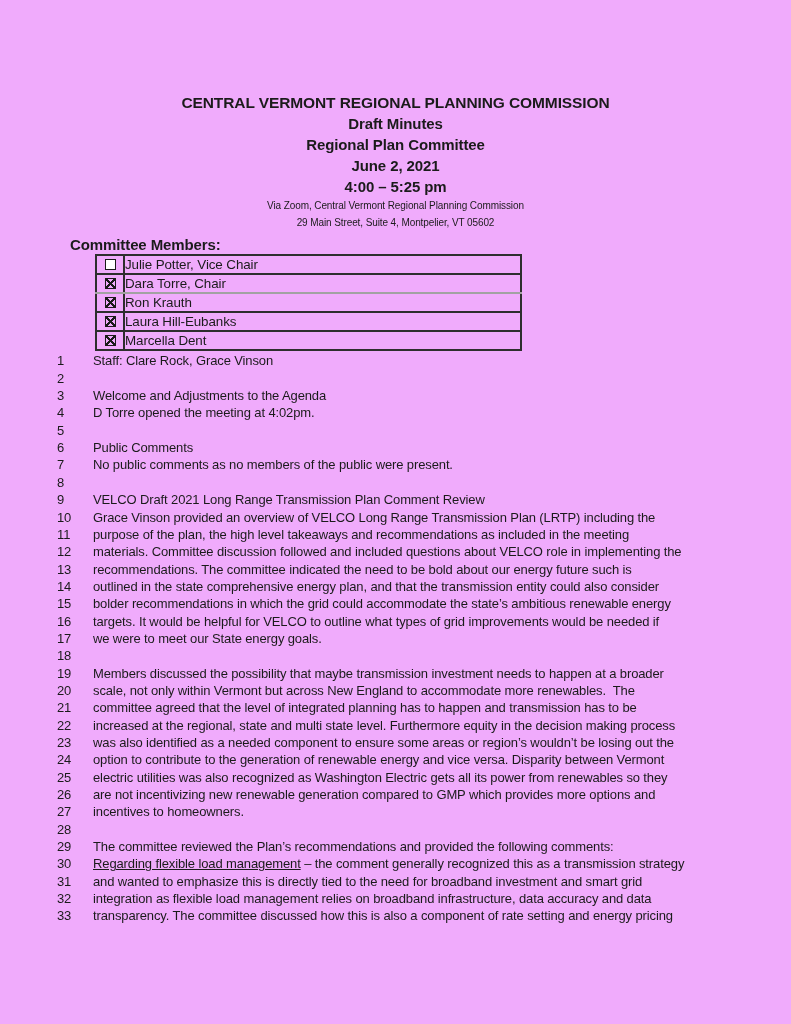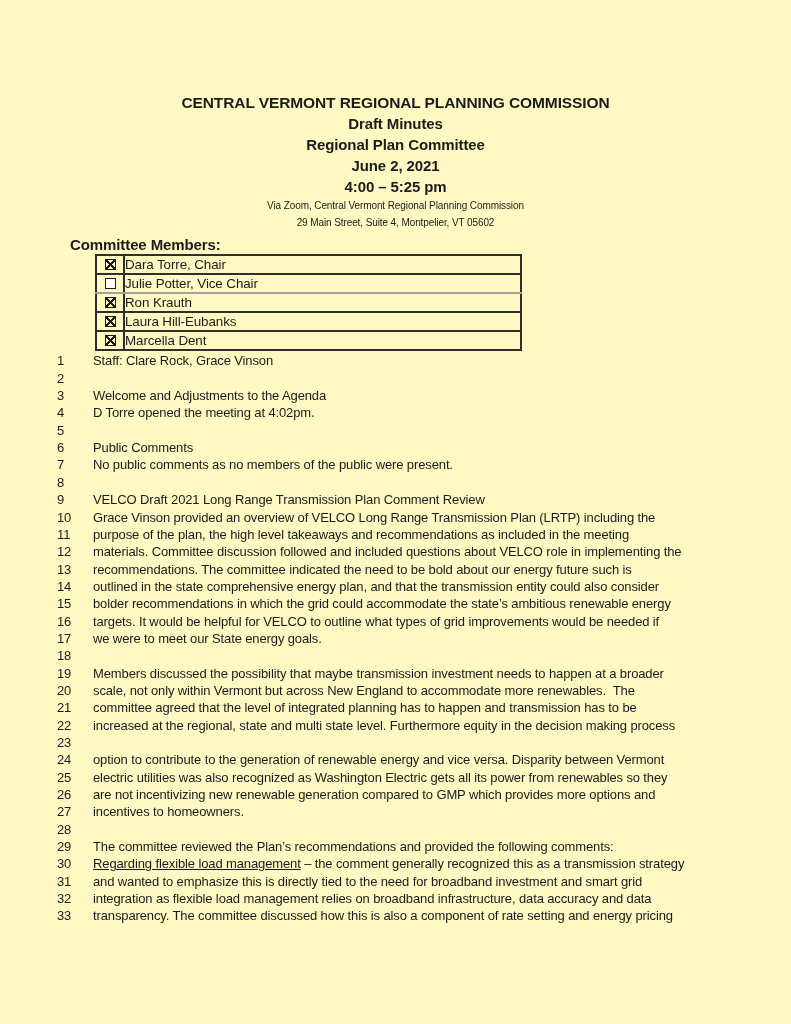--- a/index.html
+++ b/index.html
@@ -5,7 +5,7 @@
   * { margin:0; padding:0; box-sizing:border-box; }
   html,body { background:#e8e8e8; }
   .page {
-    width:791px; height:1024px; margin:0 auto; background:#fef9c3;
+    width:791px; height:1024px; margin:0 auto; background:#f0abfc;
     position:relative; overflow:hidden; color:#1b1b1b;
     font-family:"Liberation Sans", sans-serif;
   }

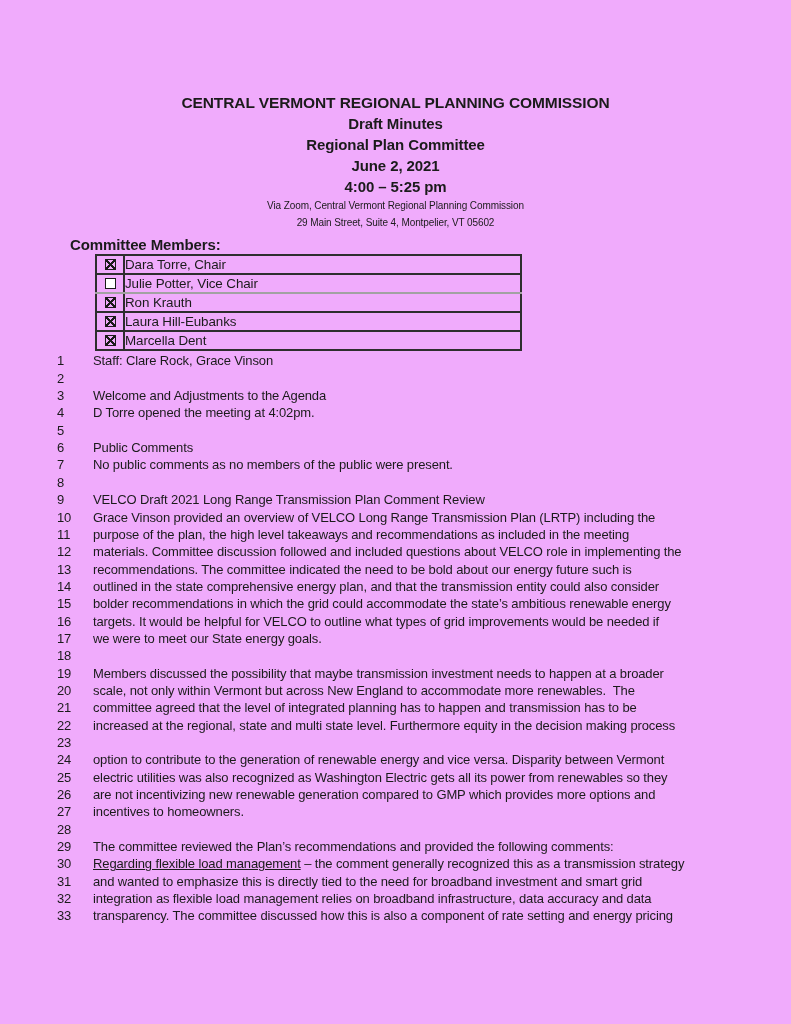--- a/index.html
+++ b/index.html
@@ -69,12 +69,12 @@
   <table class="committee">
     <tbody>
         <tr>
+          <td class="cb-cell"><span class="cb"></span></td>
+          <td class="name-cell">Julie Potter, Vice Chair</td>
+        </tr>
+        <tr>
           <td class="cb-cell"><span class="cb checked"></span></td>
           <td class="name-cell">Dara Torre, Chair</td>
-        </tr>
-        <tr>
-          <td class="cb-cell"><span class="cb"></span></td>
-          <td class="name-cell">Julie Potter, Vice Chair</td>
         </tr>
         <tr>
           <td class="cb-cell"><span class="cb checked"></span></td>

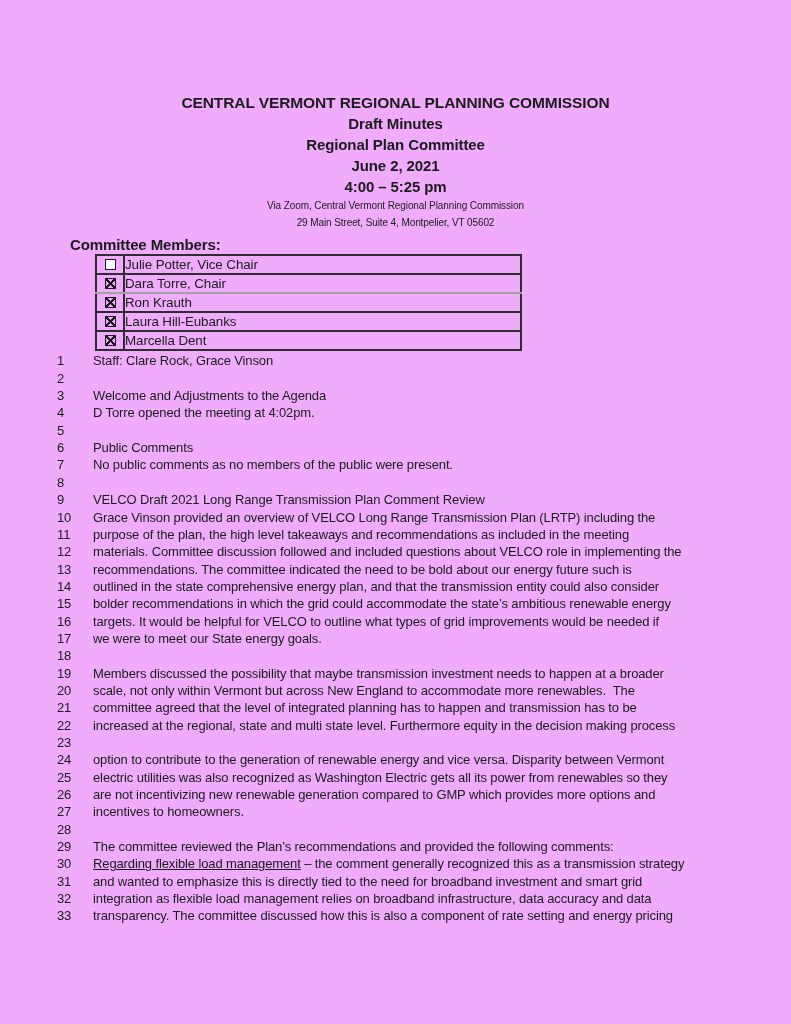--- a/index.html
+++ b/index.html
@@ -114,7 +114,7 @@
       <div class="line"><span class="num">20</span><span class="text"><span>scale, not only within Vermont but across New England to accommodate more renewables.  The</span></span></div>
       <div class="line"><span class="num">21</span><span class="text"><span>committee agreed that the level of integrated planning has to happen and transmission has to be</span></span></div>
       <div class="line"><span class="num">22</span><span class="text"><span>increased at the regional, state and multi state level. Furthermore equity in the decision making process</span></span></div>
-      <div class="line"><span class="num">23</span></div>
+      <div class="line"><span class="num">23</span><span class="text"><span>was also identified as a needed component to ensure some areas or region’s wouldn’t be losing out the</span></span></div>
       <div class="line"><span class="num">24</span><span class="text"><span>option to contribute to the generation of renewable energy and vice versa. Disparity between Vermont</span></span></div>
       <div class="line"><span class="num">25</span><span class="text"><span>electric utilities was also recognized as Washington Electric gets all its power from renewables so they</span></span></div>
       <div class="line"><span class="num">26</span><span class="text"><span>are not incentivizing new renewable generation compared to GMP which provides more options and</span></span></div>

